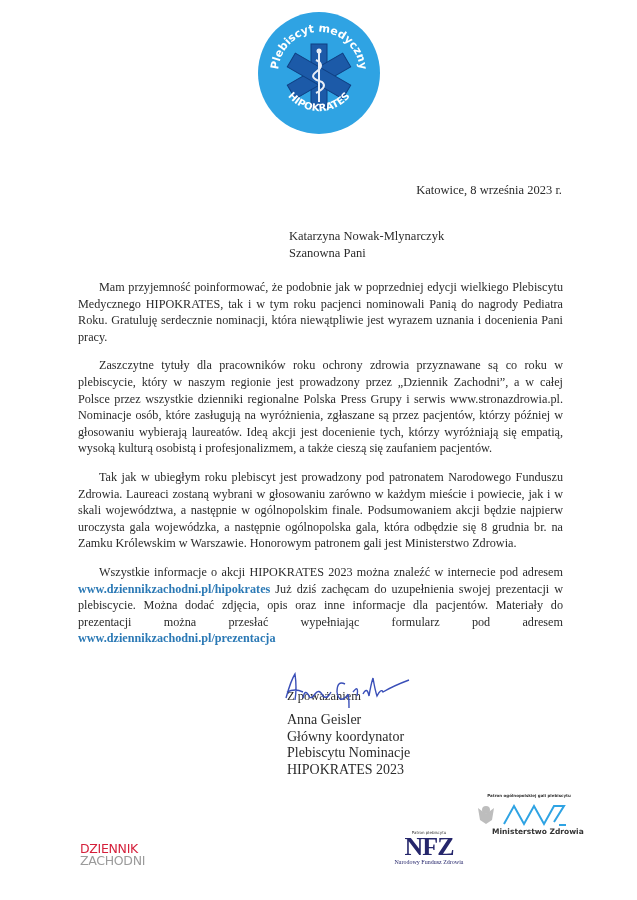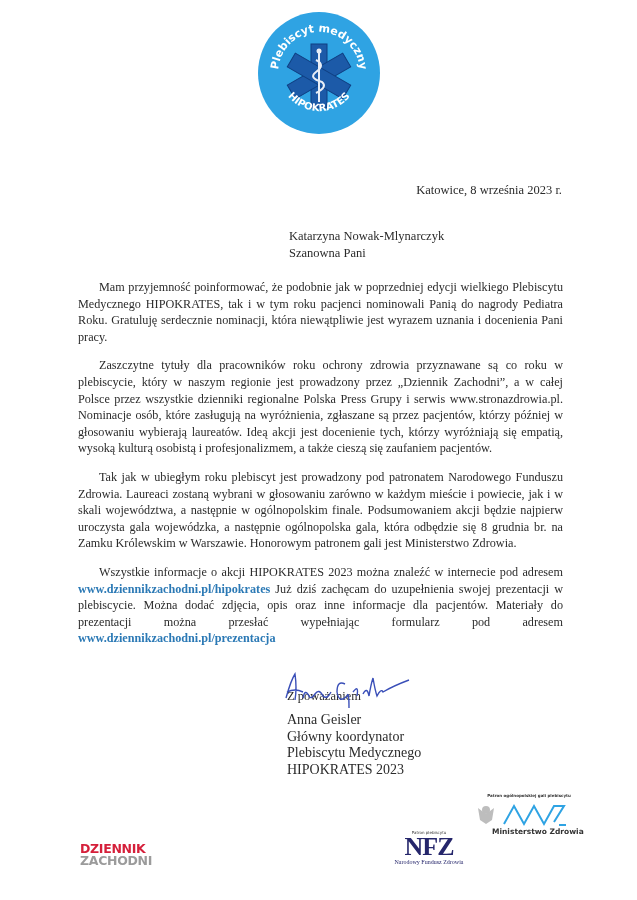--- a/index.html
+++ b/index.html
@@ -78,7 +78,7 @@
 <div class="signer">
   <div>Anna Geisler</div>
   <div>Główny koordynator</div>
-  <div>Plebiscytu Medycznego</div>
+  <div>Plebiscytu Nominacje</div>
   <div>HIPOKRATES 2023</div>
 </div>
 

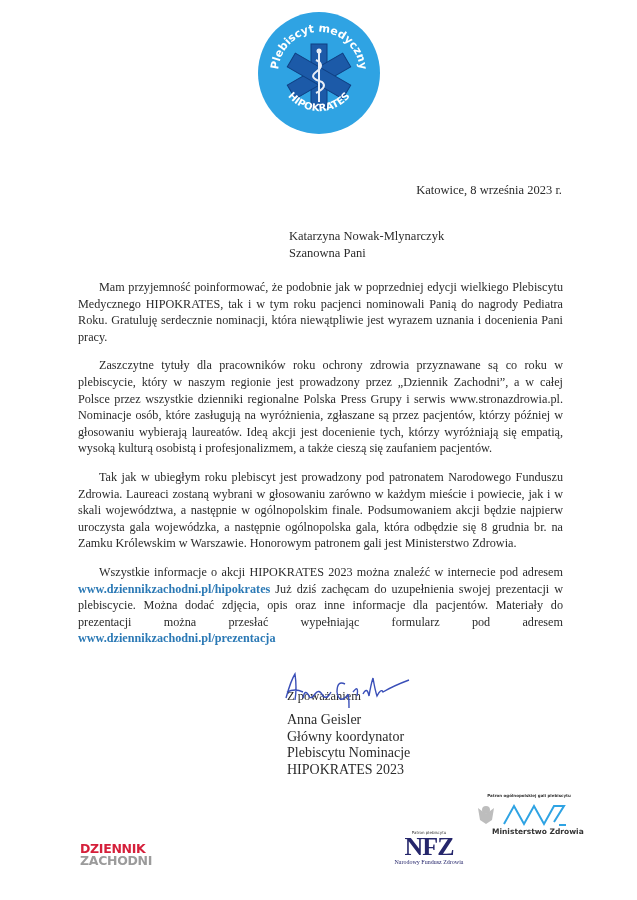--- a/index.html
+++ b/index.html
@@ -16,7 +16,7 @@
   .signature { position: absolute; left: 283px; top: 670px; width: 130px; height: 40px; }
   .signer { position: absolute; left: 287px; top: 712px; font-size: 14px; line-height: 16.5px; }
   .dz-logo { position: absolute; left: 80px; top: 843px; font-family: "DejaVu Sans", sans-serif;
-             font-weight: bold; font-size: 12.5px; line-height: 12px; letter-spacing: -0.3px; }
+             font-weight: normal; font-size: 12.5px; line-height: 12px; letter-spacing: -0.3px; }
   .dz-logo .r { color: #d51f3a; display: block; }
   .dz-logo .g { color: #9b9b9b; display: block; }
   .nfz { position: absolute; left: 382px; top: 830px; width: 94px; text-align: center; }

